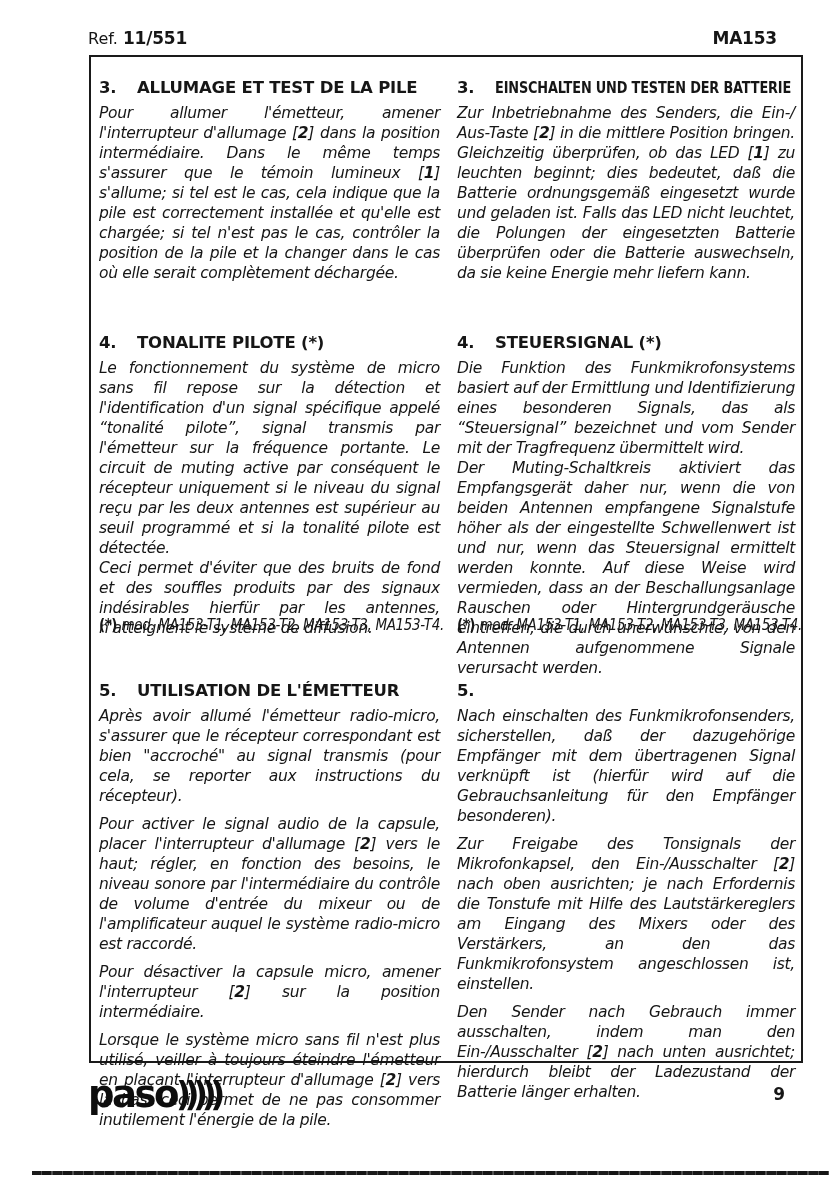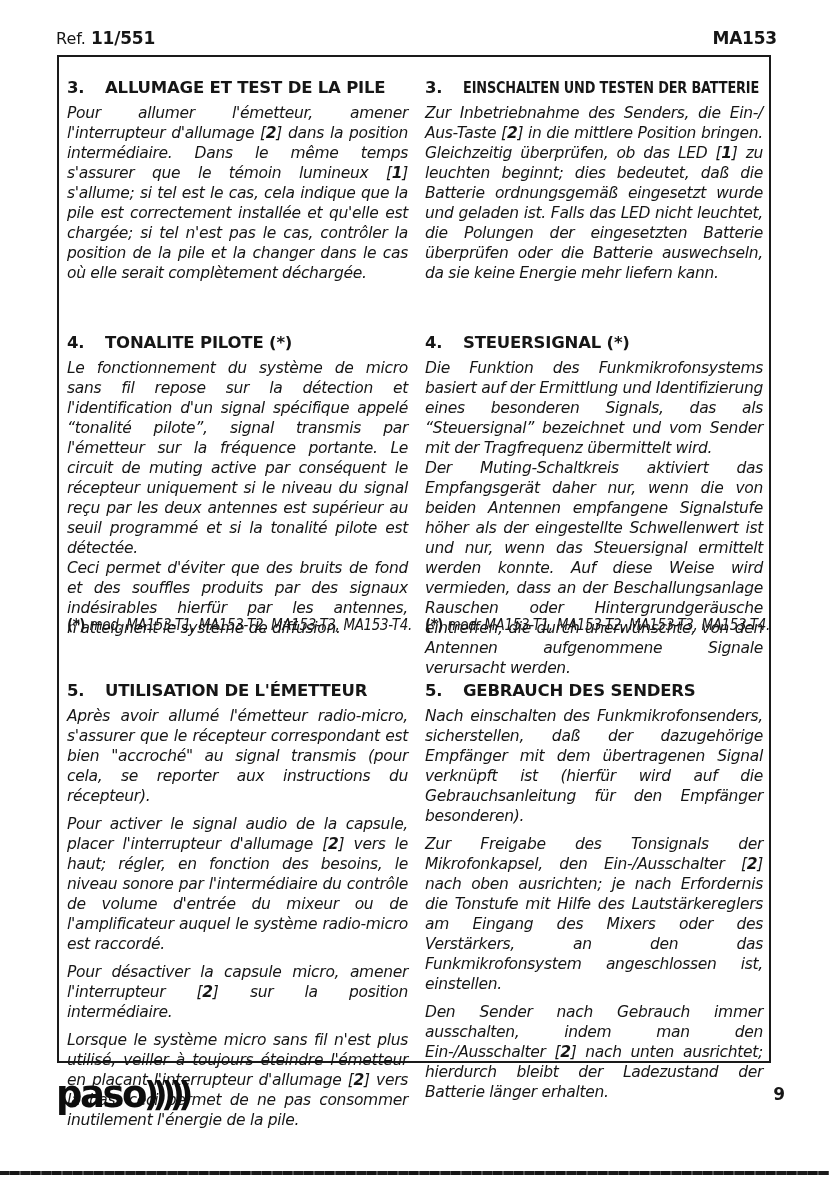--- a/index.html
+++ b/index.html
@@ -11,7 +11,7 @@
     position: relative;
     overflow: hidden;
   }
-  .page { position: absolute; inset: 0; }
+  .page { position: absolute; inset: 0; margin-left: 32px; }
 
   
   .header-row {

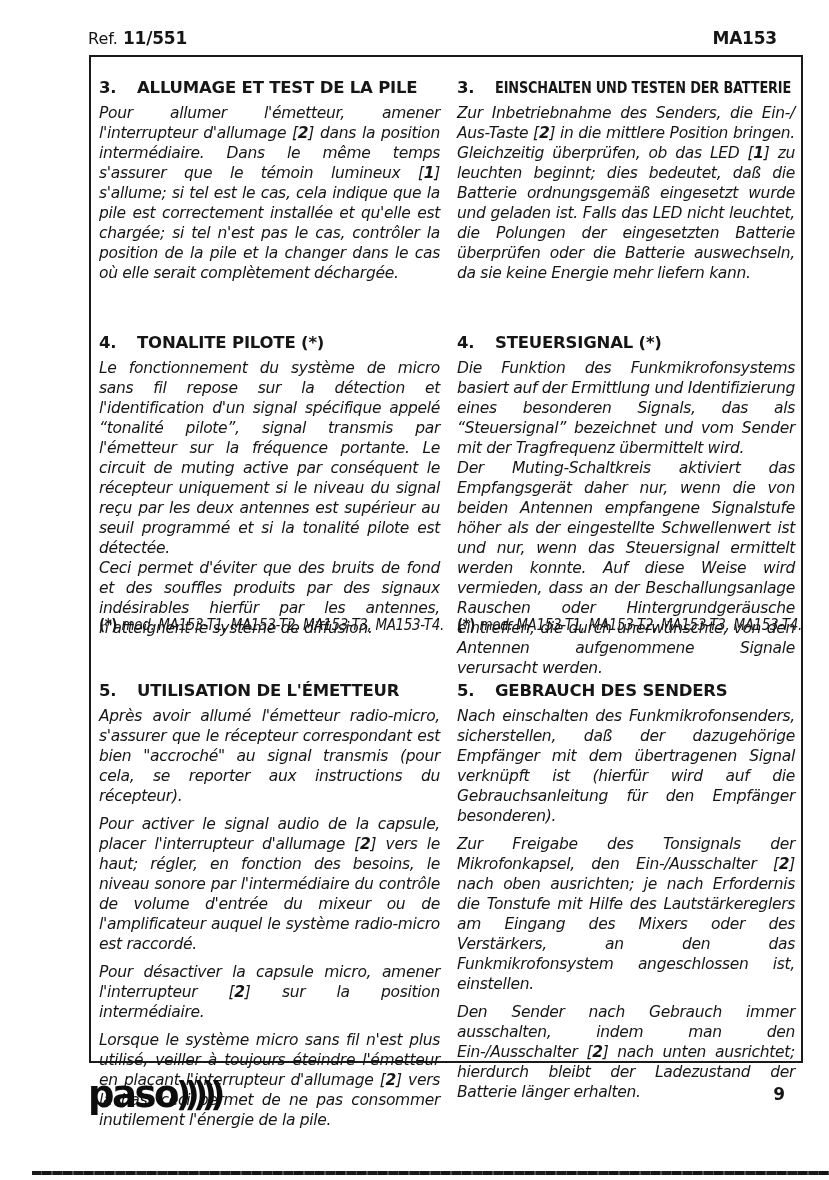--- a/index.html
+++ b/index.html
@@ -171,7 +171,6 @@
       <section class="sec sec-5">
         <div class="sec-title">
           <span class="sec-num">5.</span>
-          <span class="sec-title-text">GEBRAUCH DES SENDERS</span>
         </div>
         <div class="sec-body gapped">
             <p>Nach einschalten des Funkmikrofonsenders, sicherstellen, daß der dazugehörige Empfänger mit dem übertragenen Signal verknüpft ist (hierfür wird auf die Gebrauchsanleitung für den Empfänger besonderen).</p>

